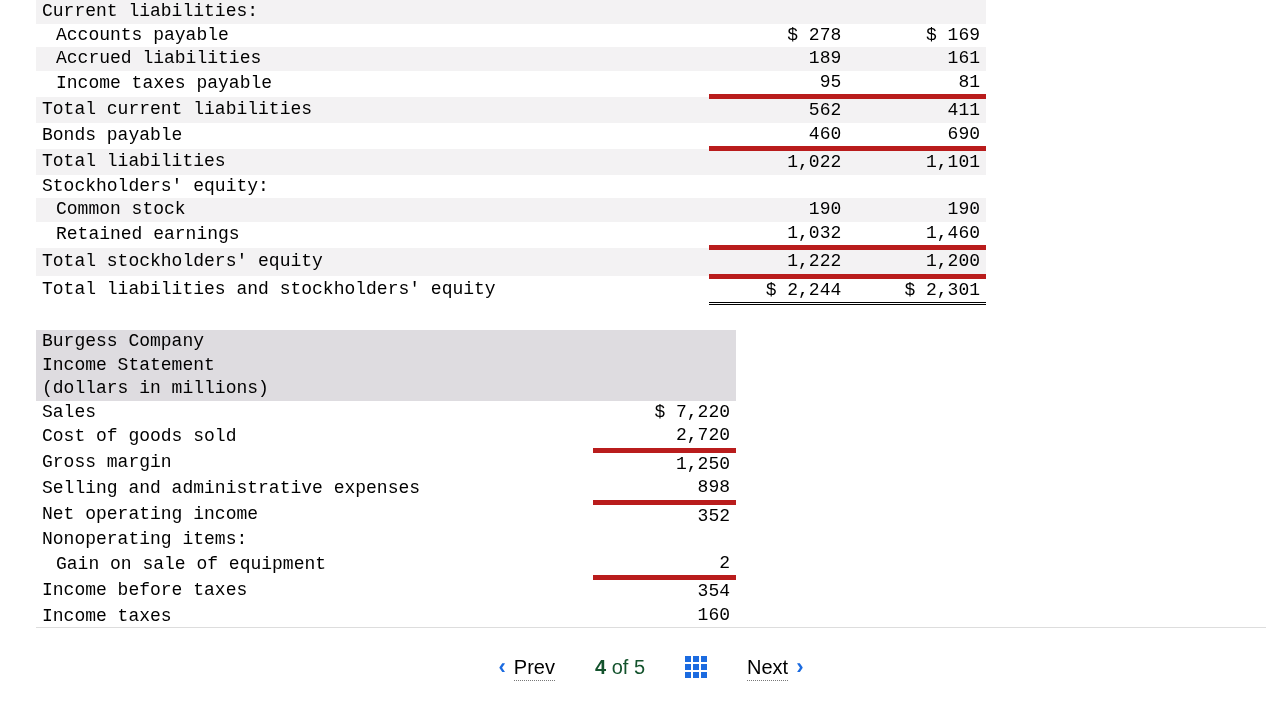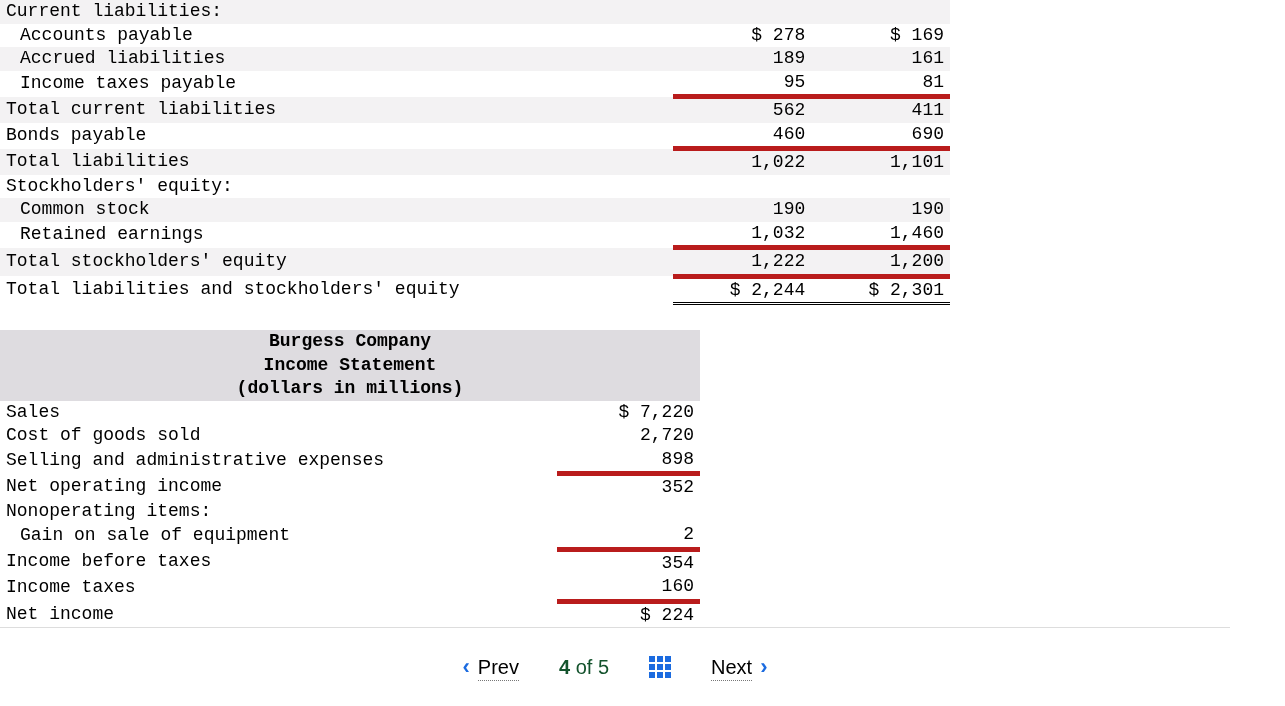--- a/index.html
+++ b/index.html
@@ -17,6 +17,7 @@
     position: relative;
     overflow: hidden;
     box-sizing: border-box;
+    margin-left: 36px;
   }
   .content {
     position: absolute;

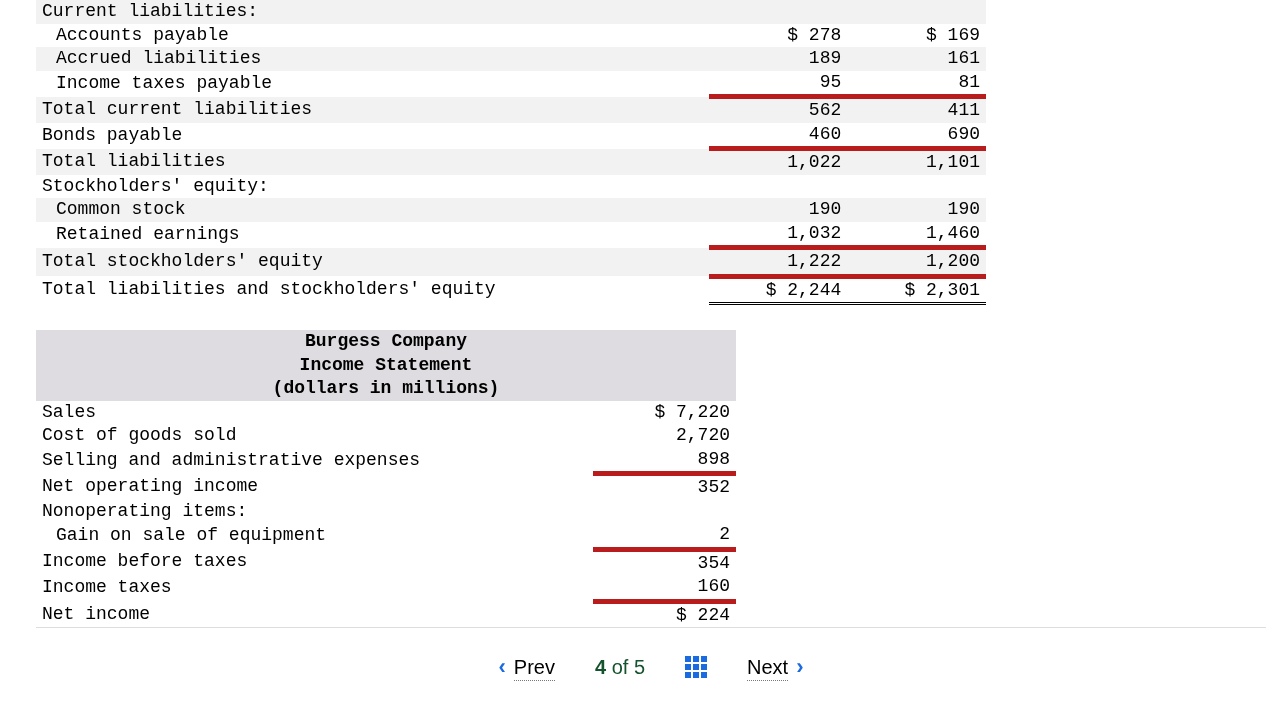--- a/index.html
+++ b/index.html
@@ -52,8 +52,7 @@
 
   .hdr td {
     background: #dedce0;
-    text-align: center;
-    font-weight: bold;
+    font-weight: normal;
   }
 
   

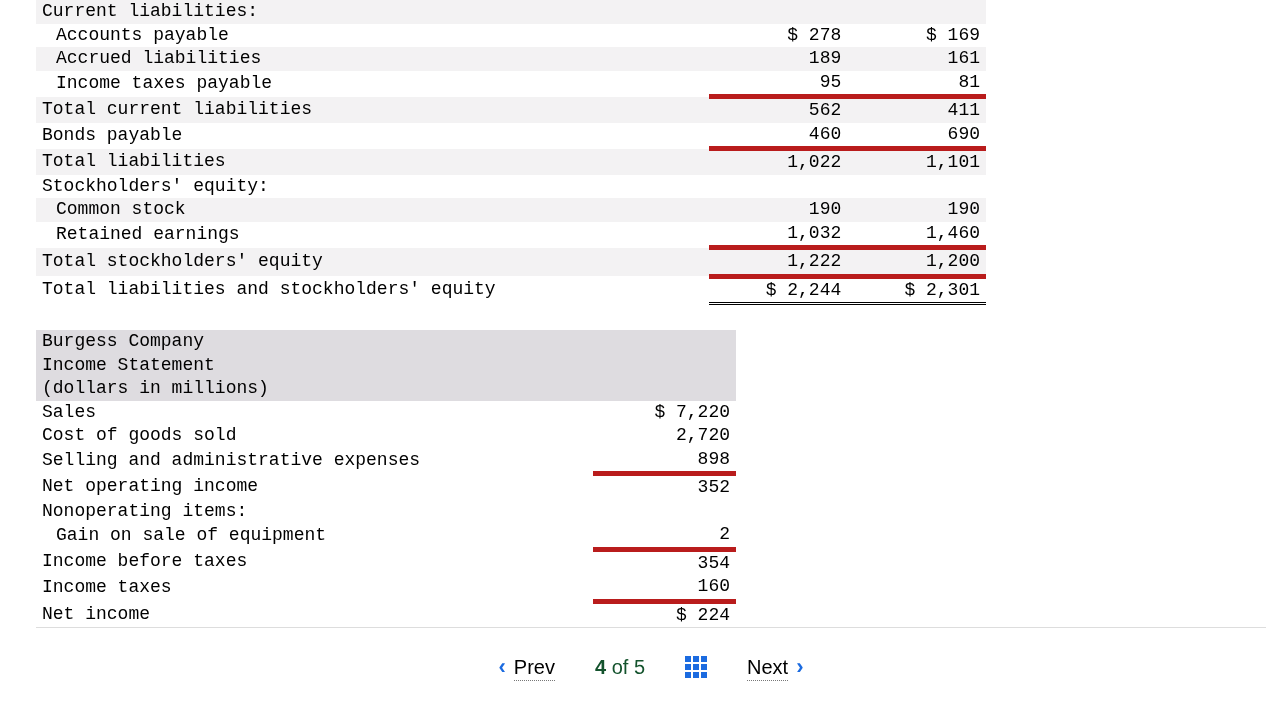--- a/index.html
+++ b/index.html
@@ -179,6 +179,10 @@
       <td class="num">2,720</td>
     </tr>
     <tr>
+      <td class="label">Gross margin</td>
+      <td class="num top">1,250</td>
+    </tr>
+    <tr>
       <td class="label">Selling and administrative expenses</td>
       <td class="num">898</td>
     </tr>

